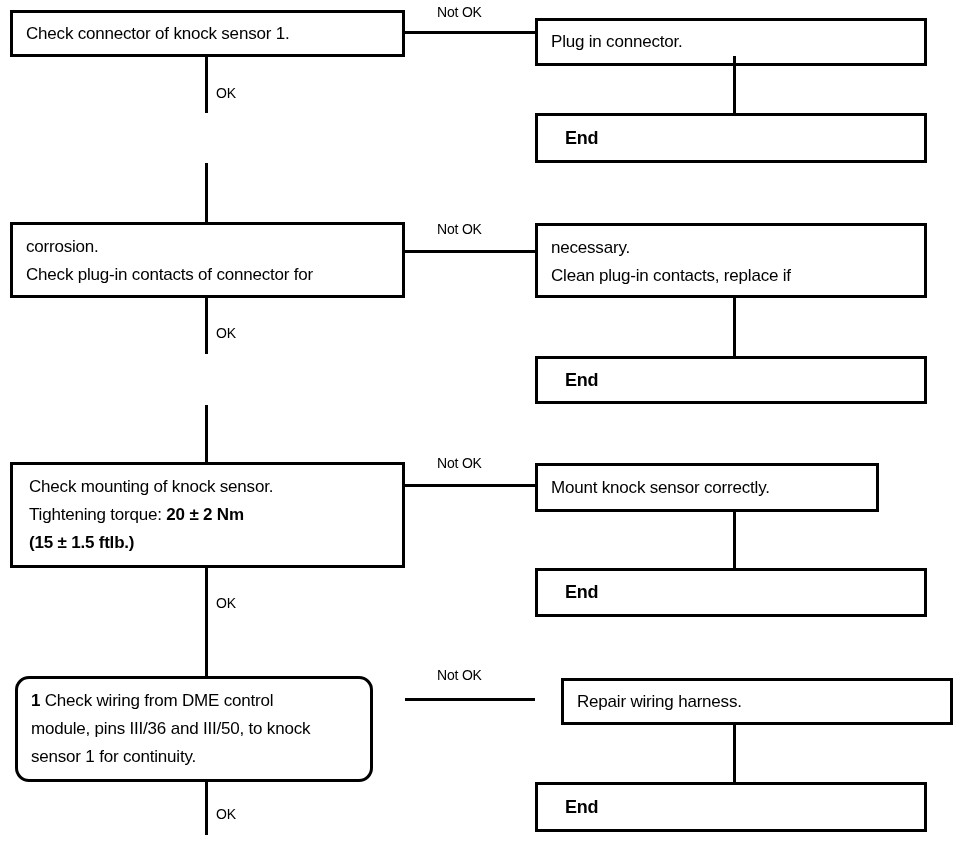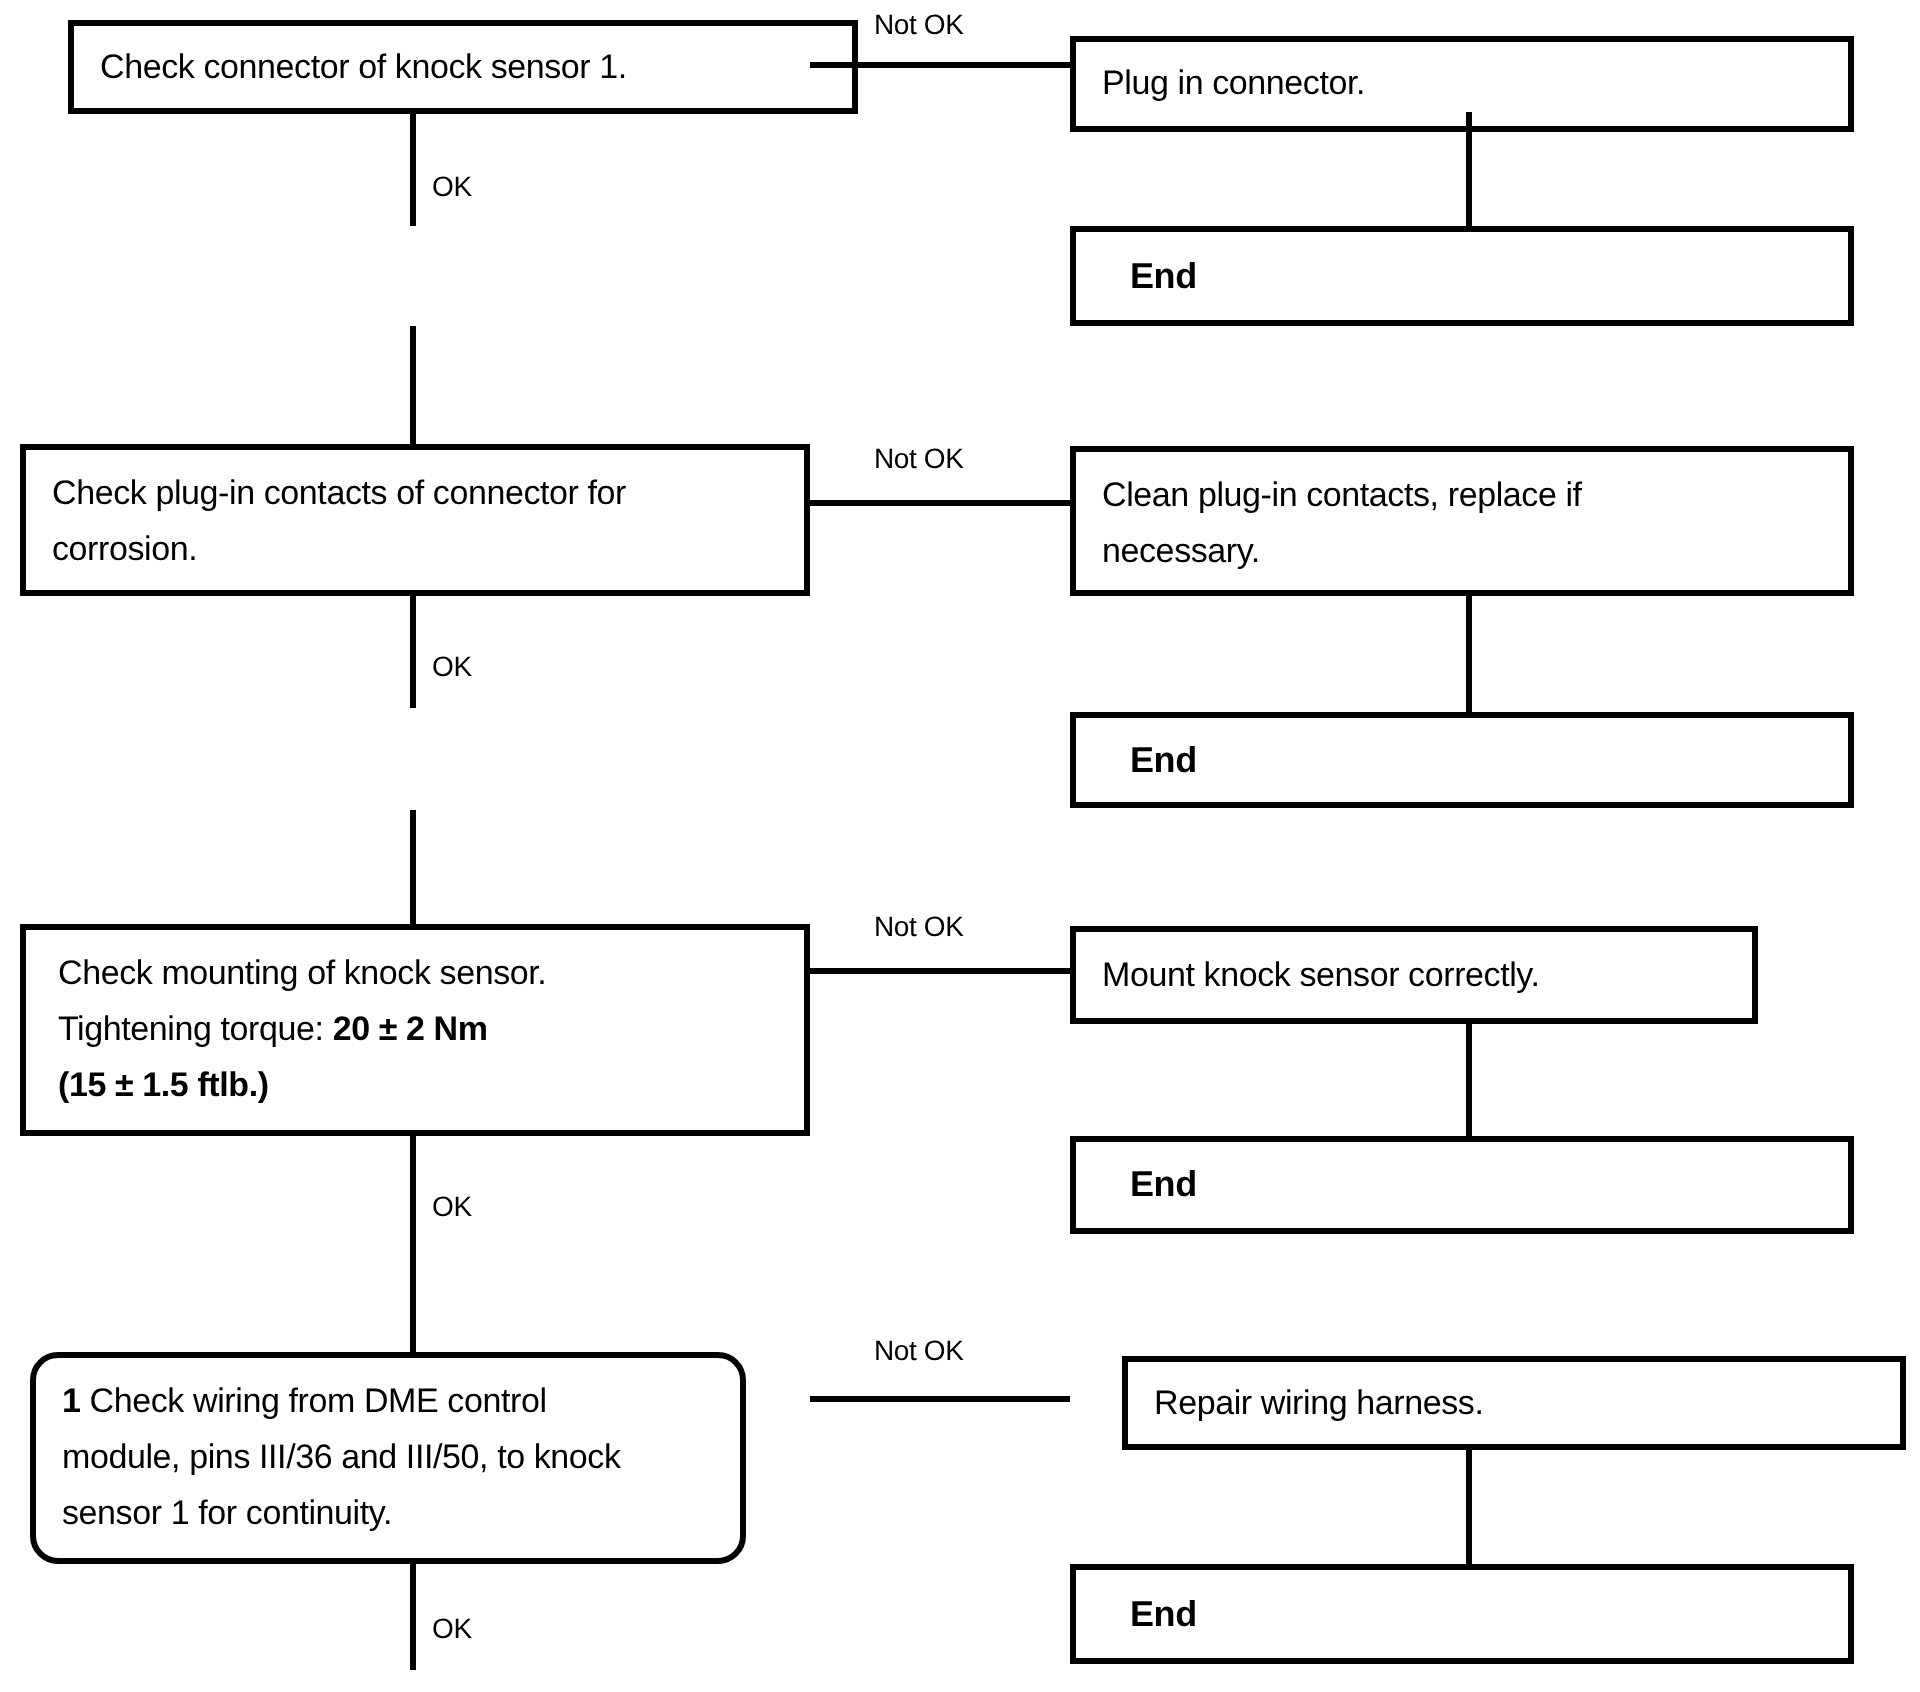--- a/index.html
+++ b/index.html
@@ -26,7 +26,7 @@
 
 <div class="stage">
 
-  <div class="box single" style="left:10px; top:10px; width:395px; height:47px;margin-left:24px;">
+  <div class="box single" style="left:10px; top:10px; width:395px; height:47px;">
     <span>Check connector of knock sensor 1.</span>
   </div>
 

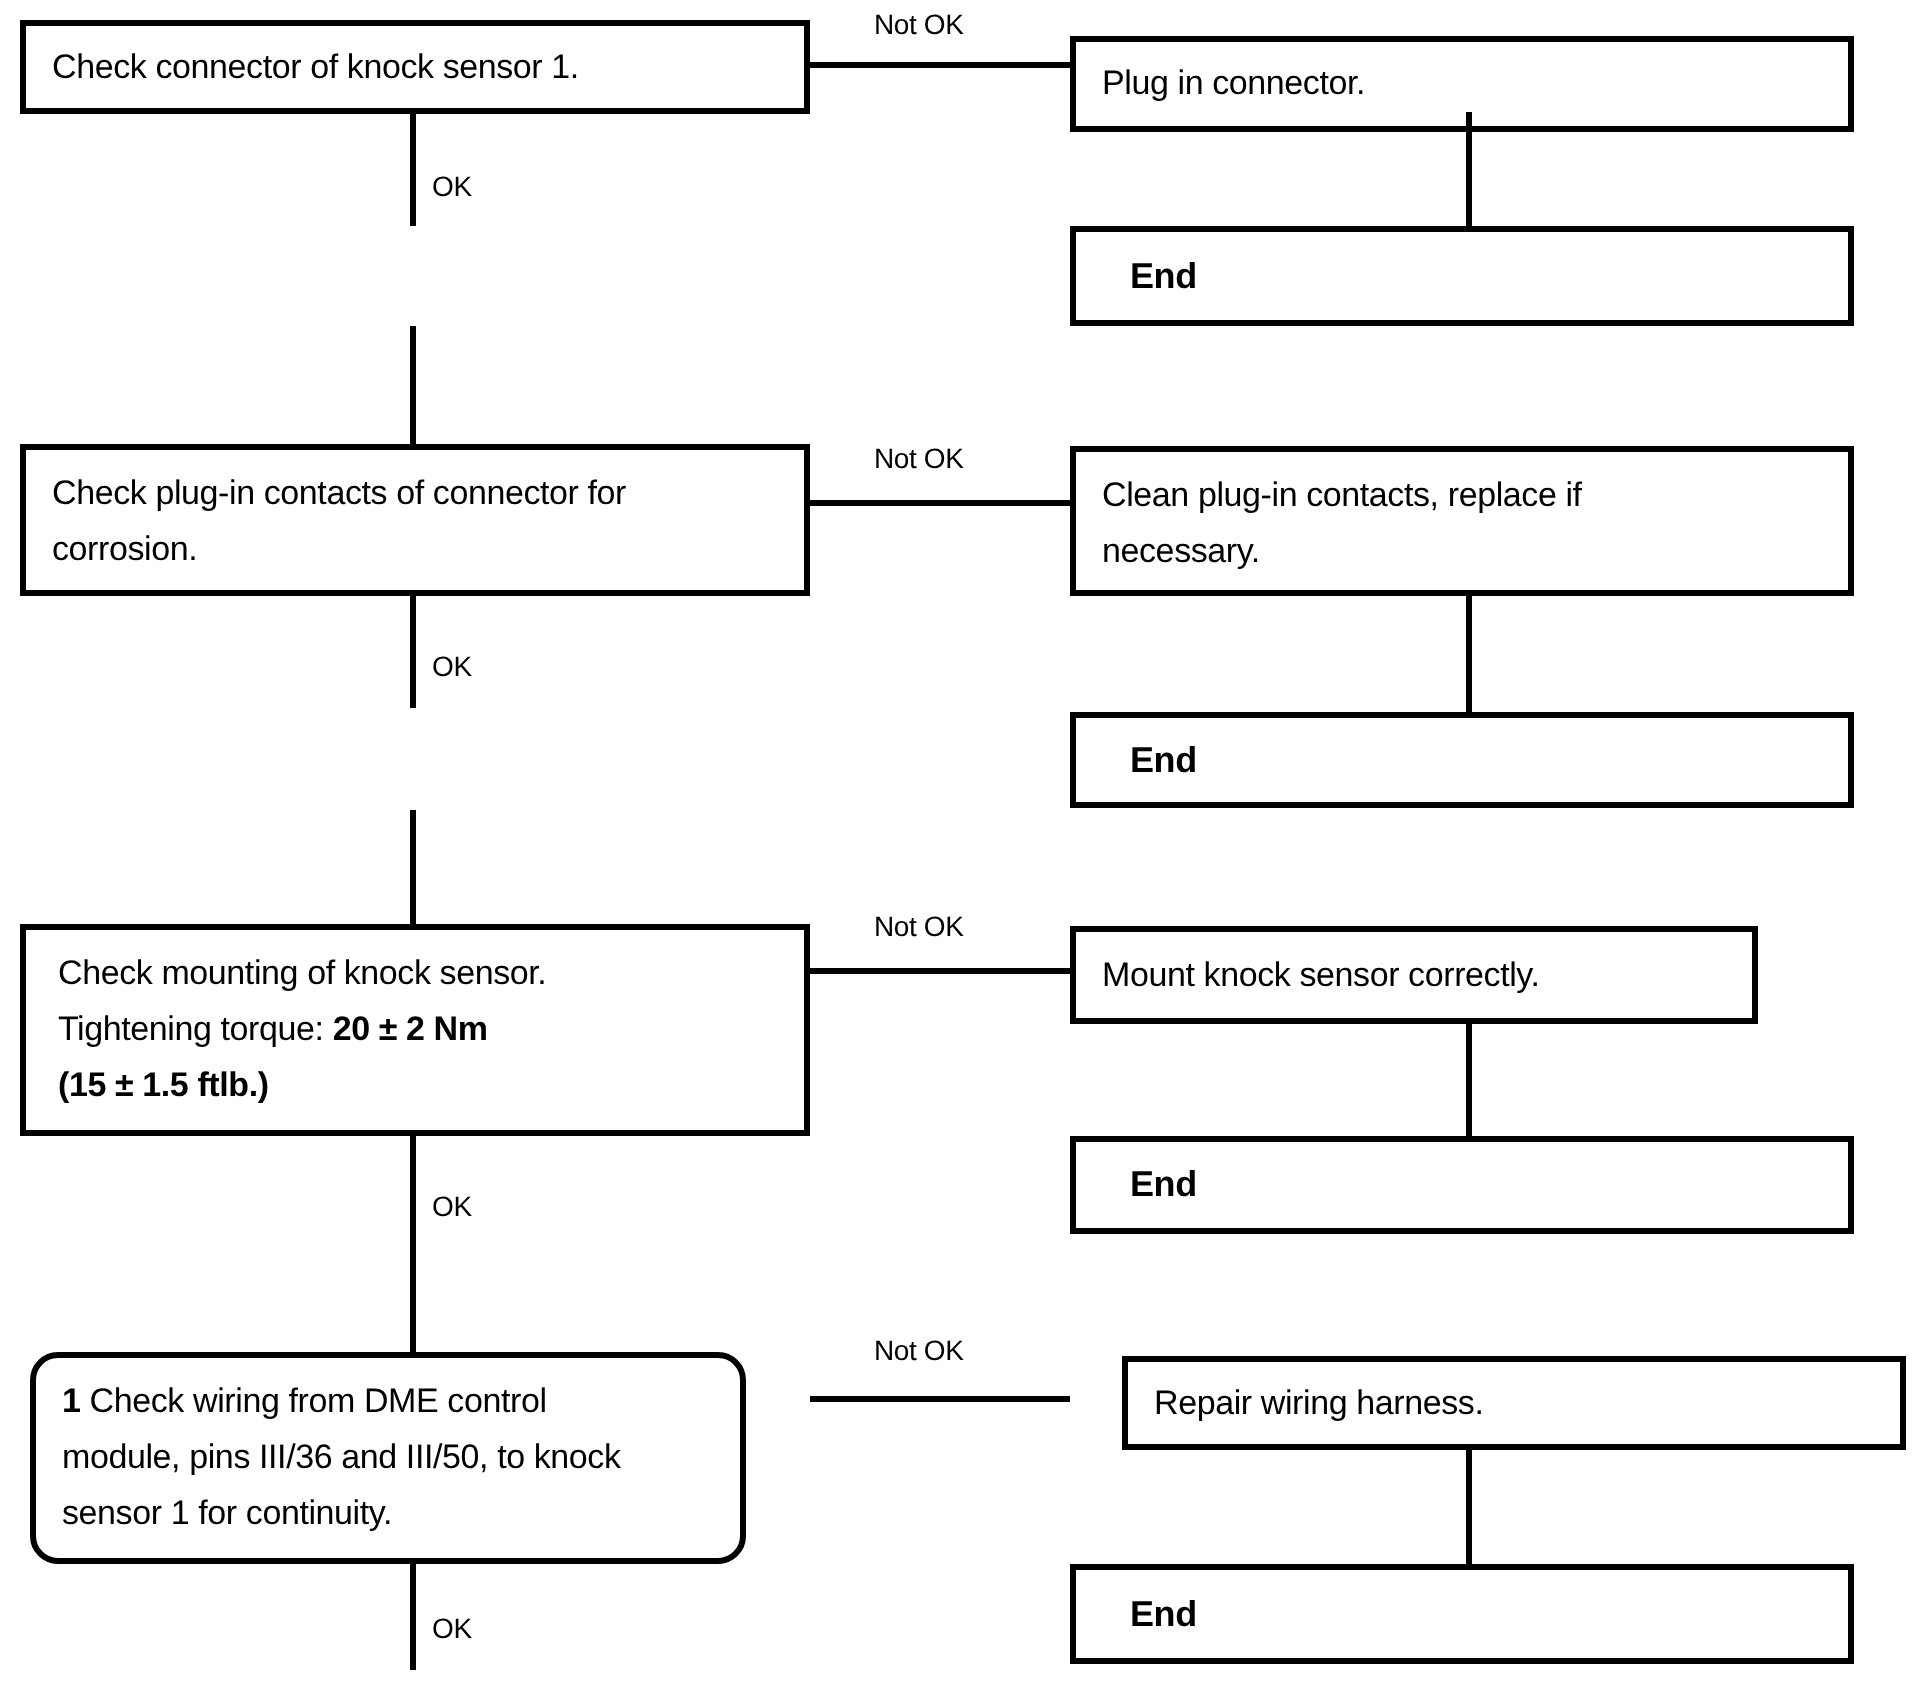--- a/index.html
+++ b/index.html
@@ -48,8 +48,8 @@
   <div class="vline" style="left:205px; top:163px; height:59px;"></div>
 
   <div class="box multi" style="left:10px; top:222px; width:395px; height:76px;">
+    <div>corrosion.</div>
     <div>Check plug-in contacts of connector for</div>
-    <div>corrosion.</div>
   </div>
 
   <div class="hline" style="left:405px; top:250px; width:130px;"></div>

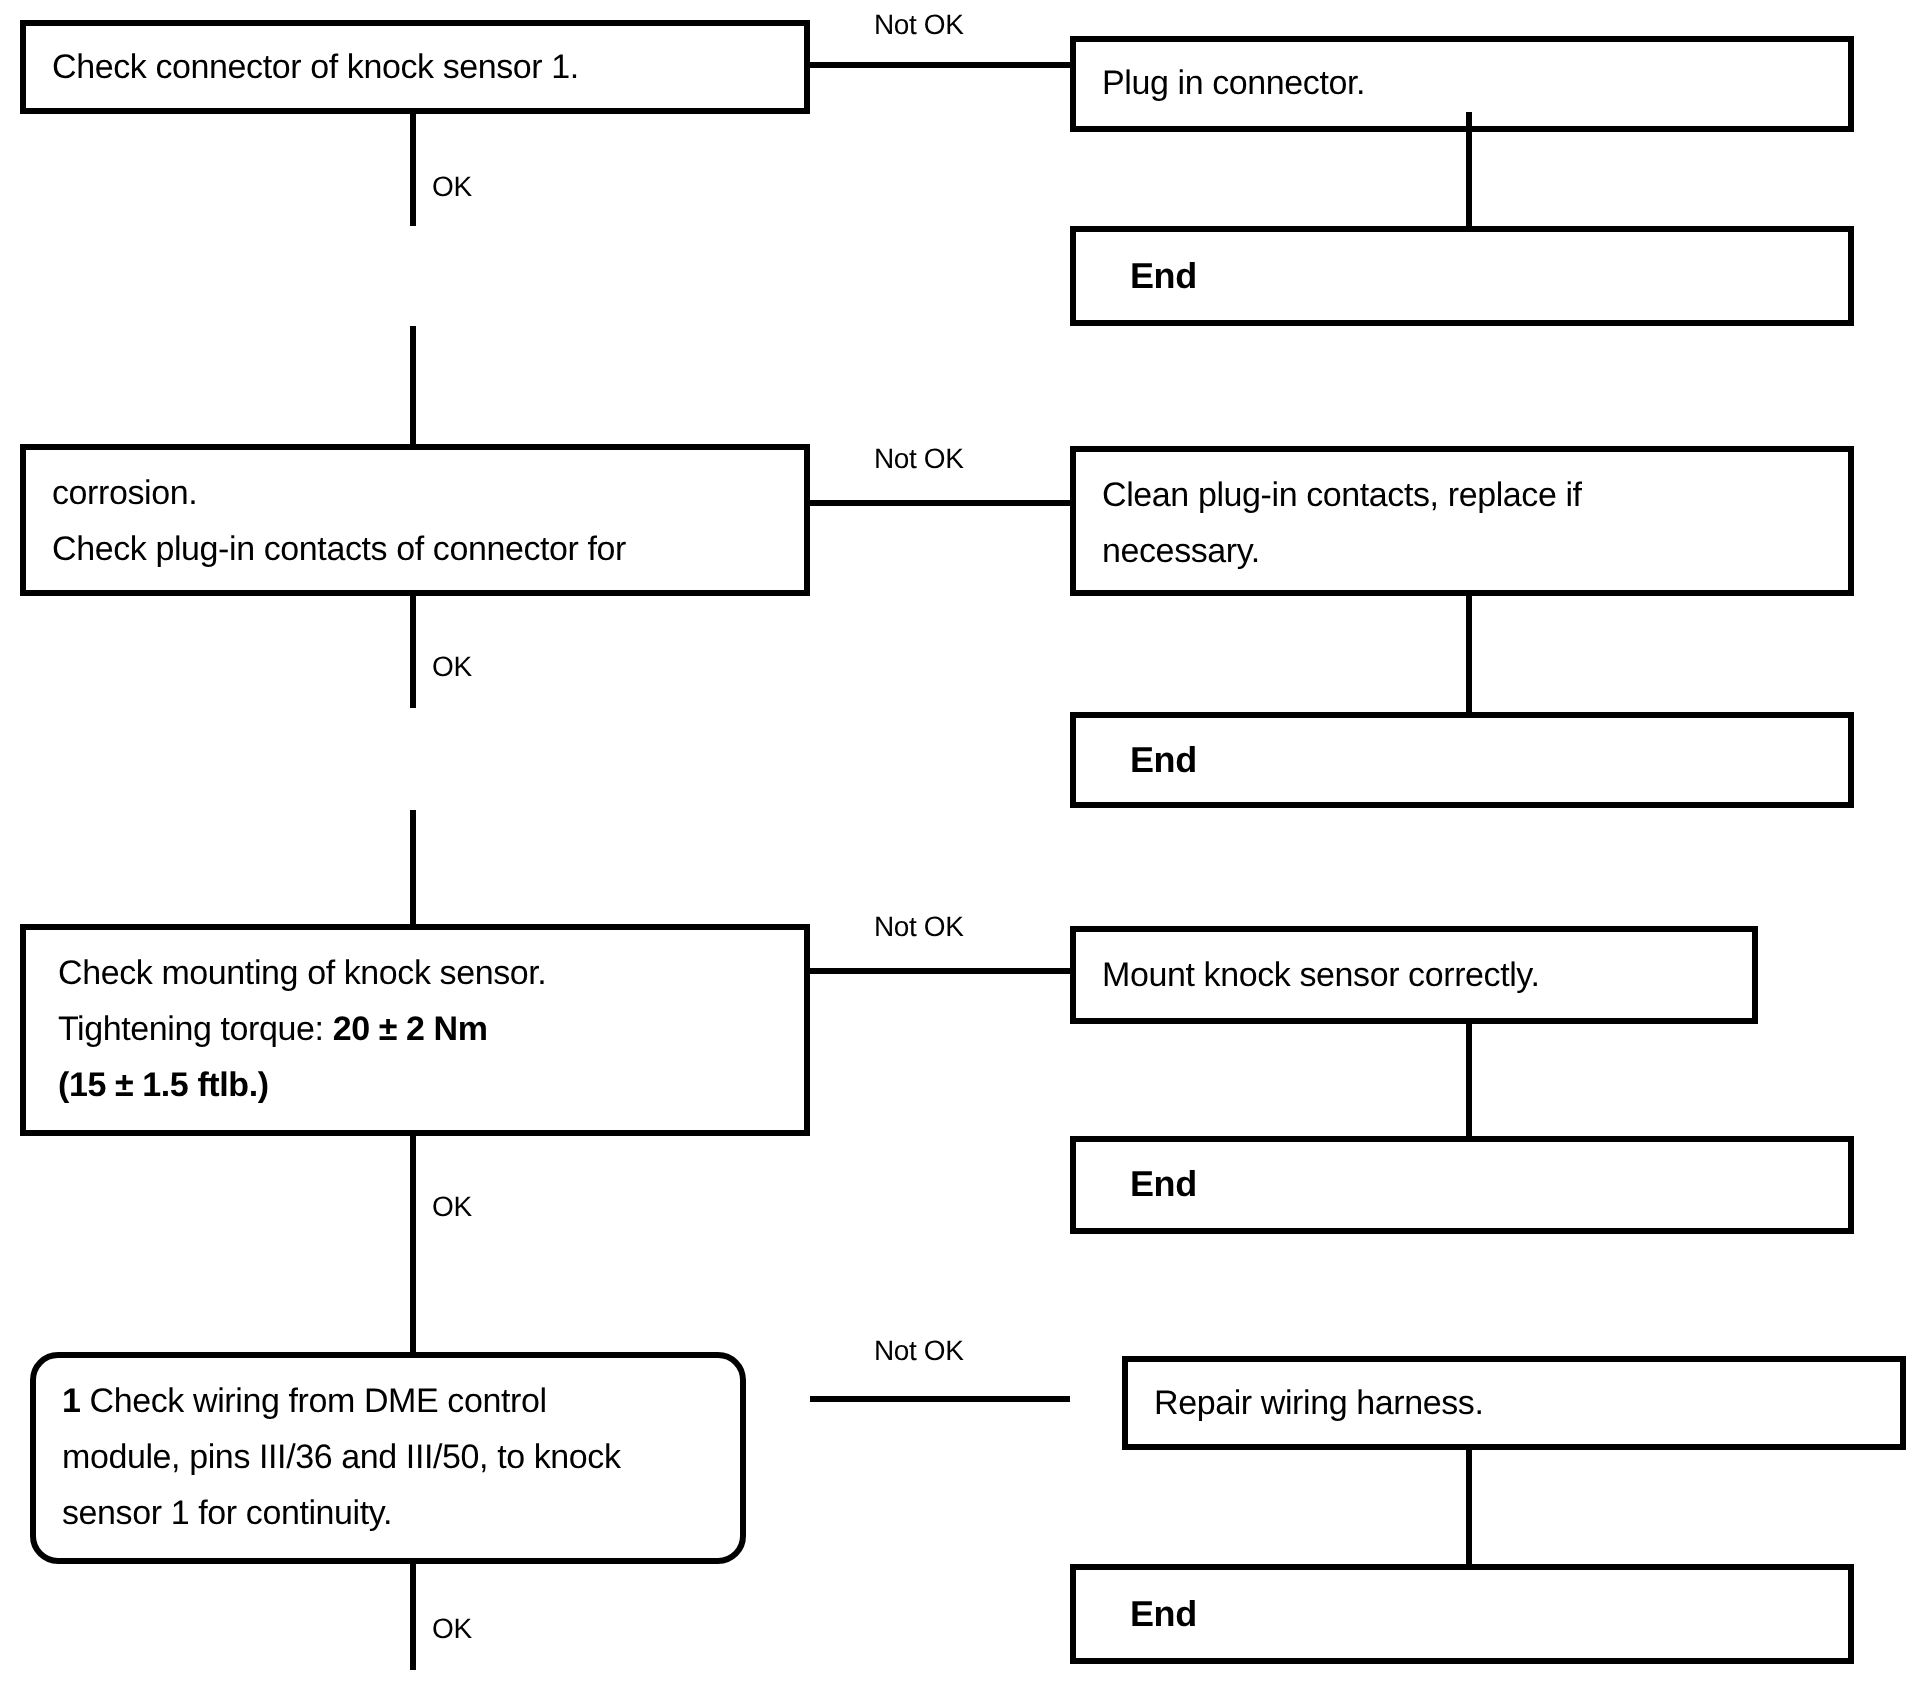--- a/index.html
+++ b/index.html
@@ -56,8 +56,8 @@
   <div class="lbl" style="left:437px; top:221px;">Not OK</div>
 
   <div class="box multi" style="left:535px; top:223px; width:392px; height:75px;">
+    <div>necessary.</div>
     <div>Clean plug-in contacts, replace if</div>
-    <div>necessary.</div>
   </div>
 
   <div class="vline" style="left:733px; top:298px; height:58px;"></div>

